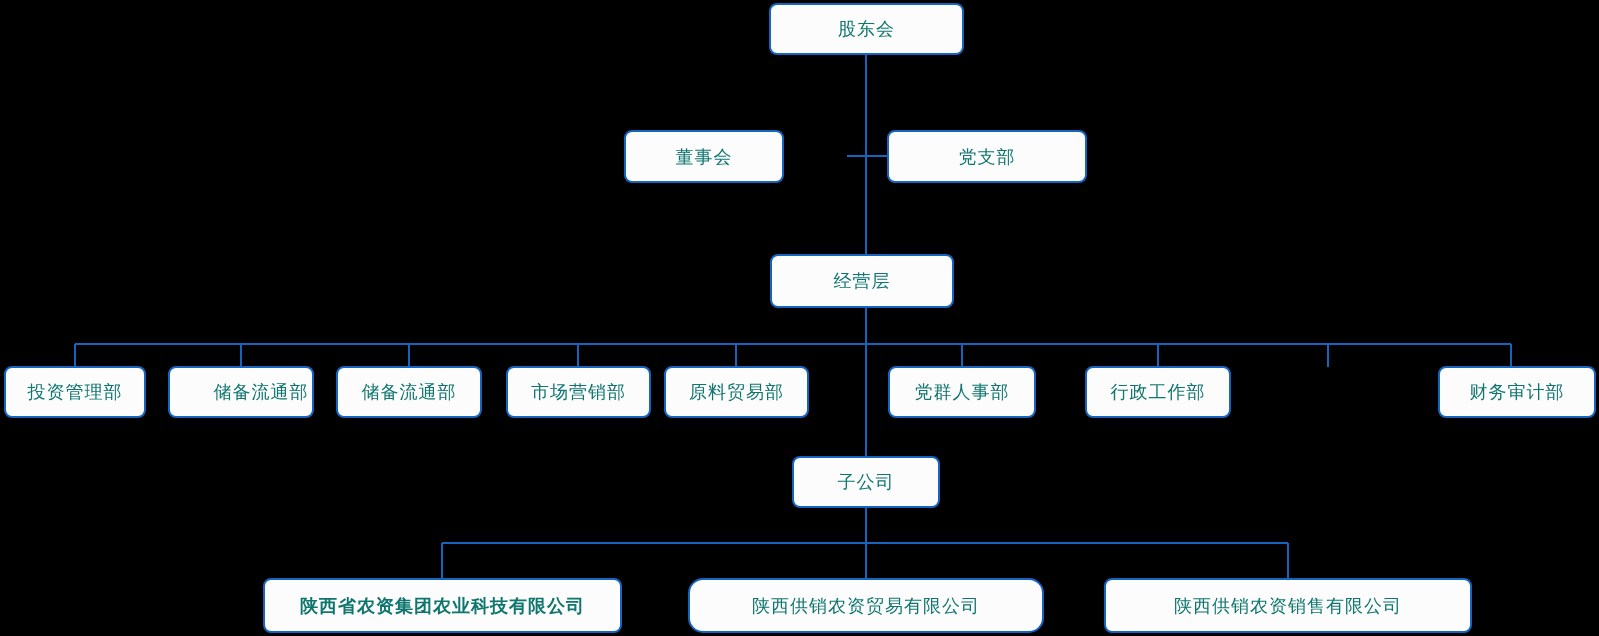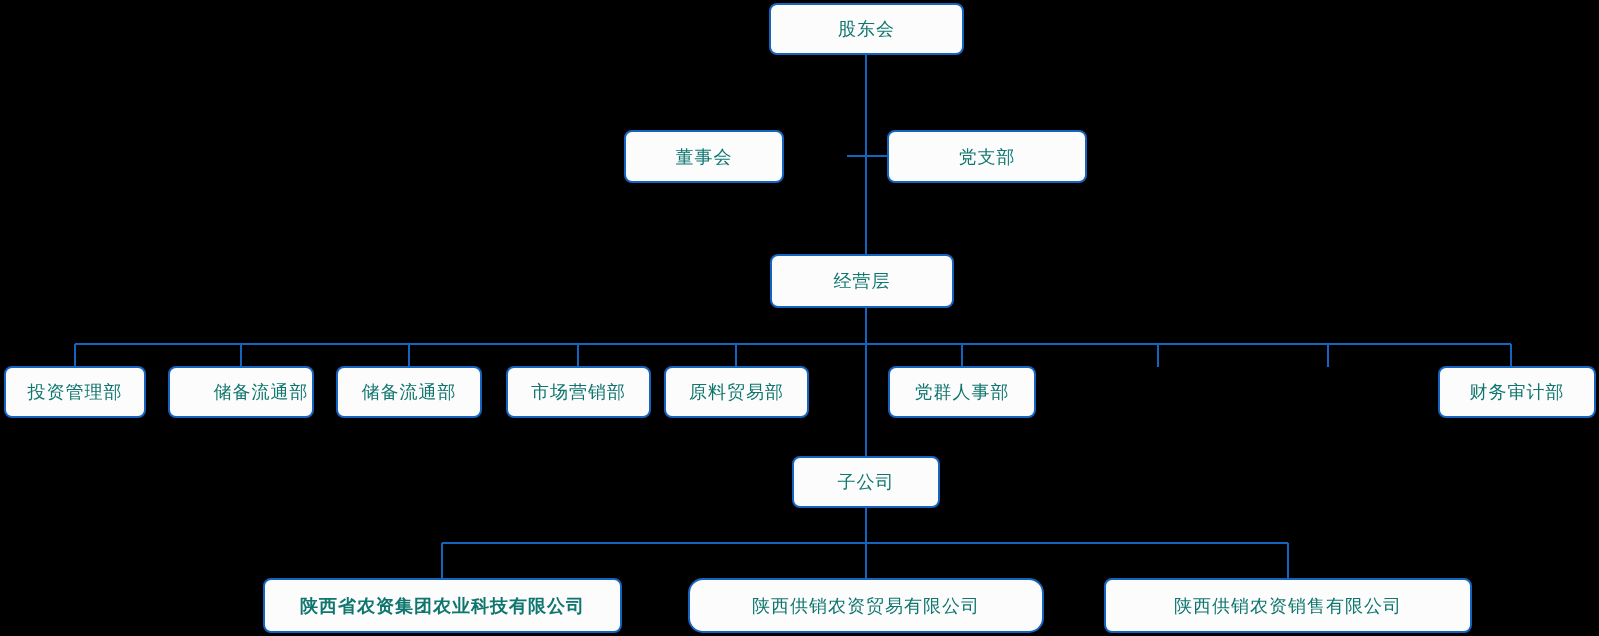--- a/index.html
+++ b/index.html
@@ -85,6 +85,7 @@
   <div class="node" style="left:506px;  top:366px; width:145px; height:52px;text-align:center;">市场营销部</div>
   <div class="node" style="left:664px;  top:366px; width:145px; height:52px;">原料贸易部</div>
   <div class="node" style="left:888px;  top:366px; width:148px; height:52px;">党群人事部</div>
+  <div class="node" style="left:1085px; top:366px; width:146px; height:52px;">行政工作部</div>
   <div class="node" style="left:1432px; top:366px; width:158px; height:52px;margin-left:6px;">财务审计部</div>
 
   <div class="node" style="left:792px; top:456px; width:148px; height:52px;">子公司</div>

